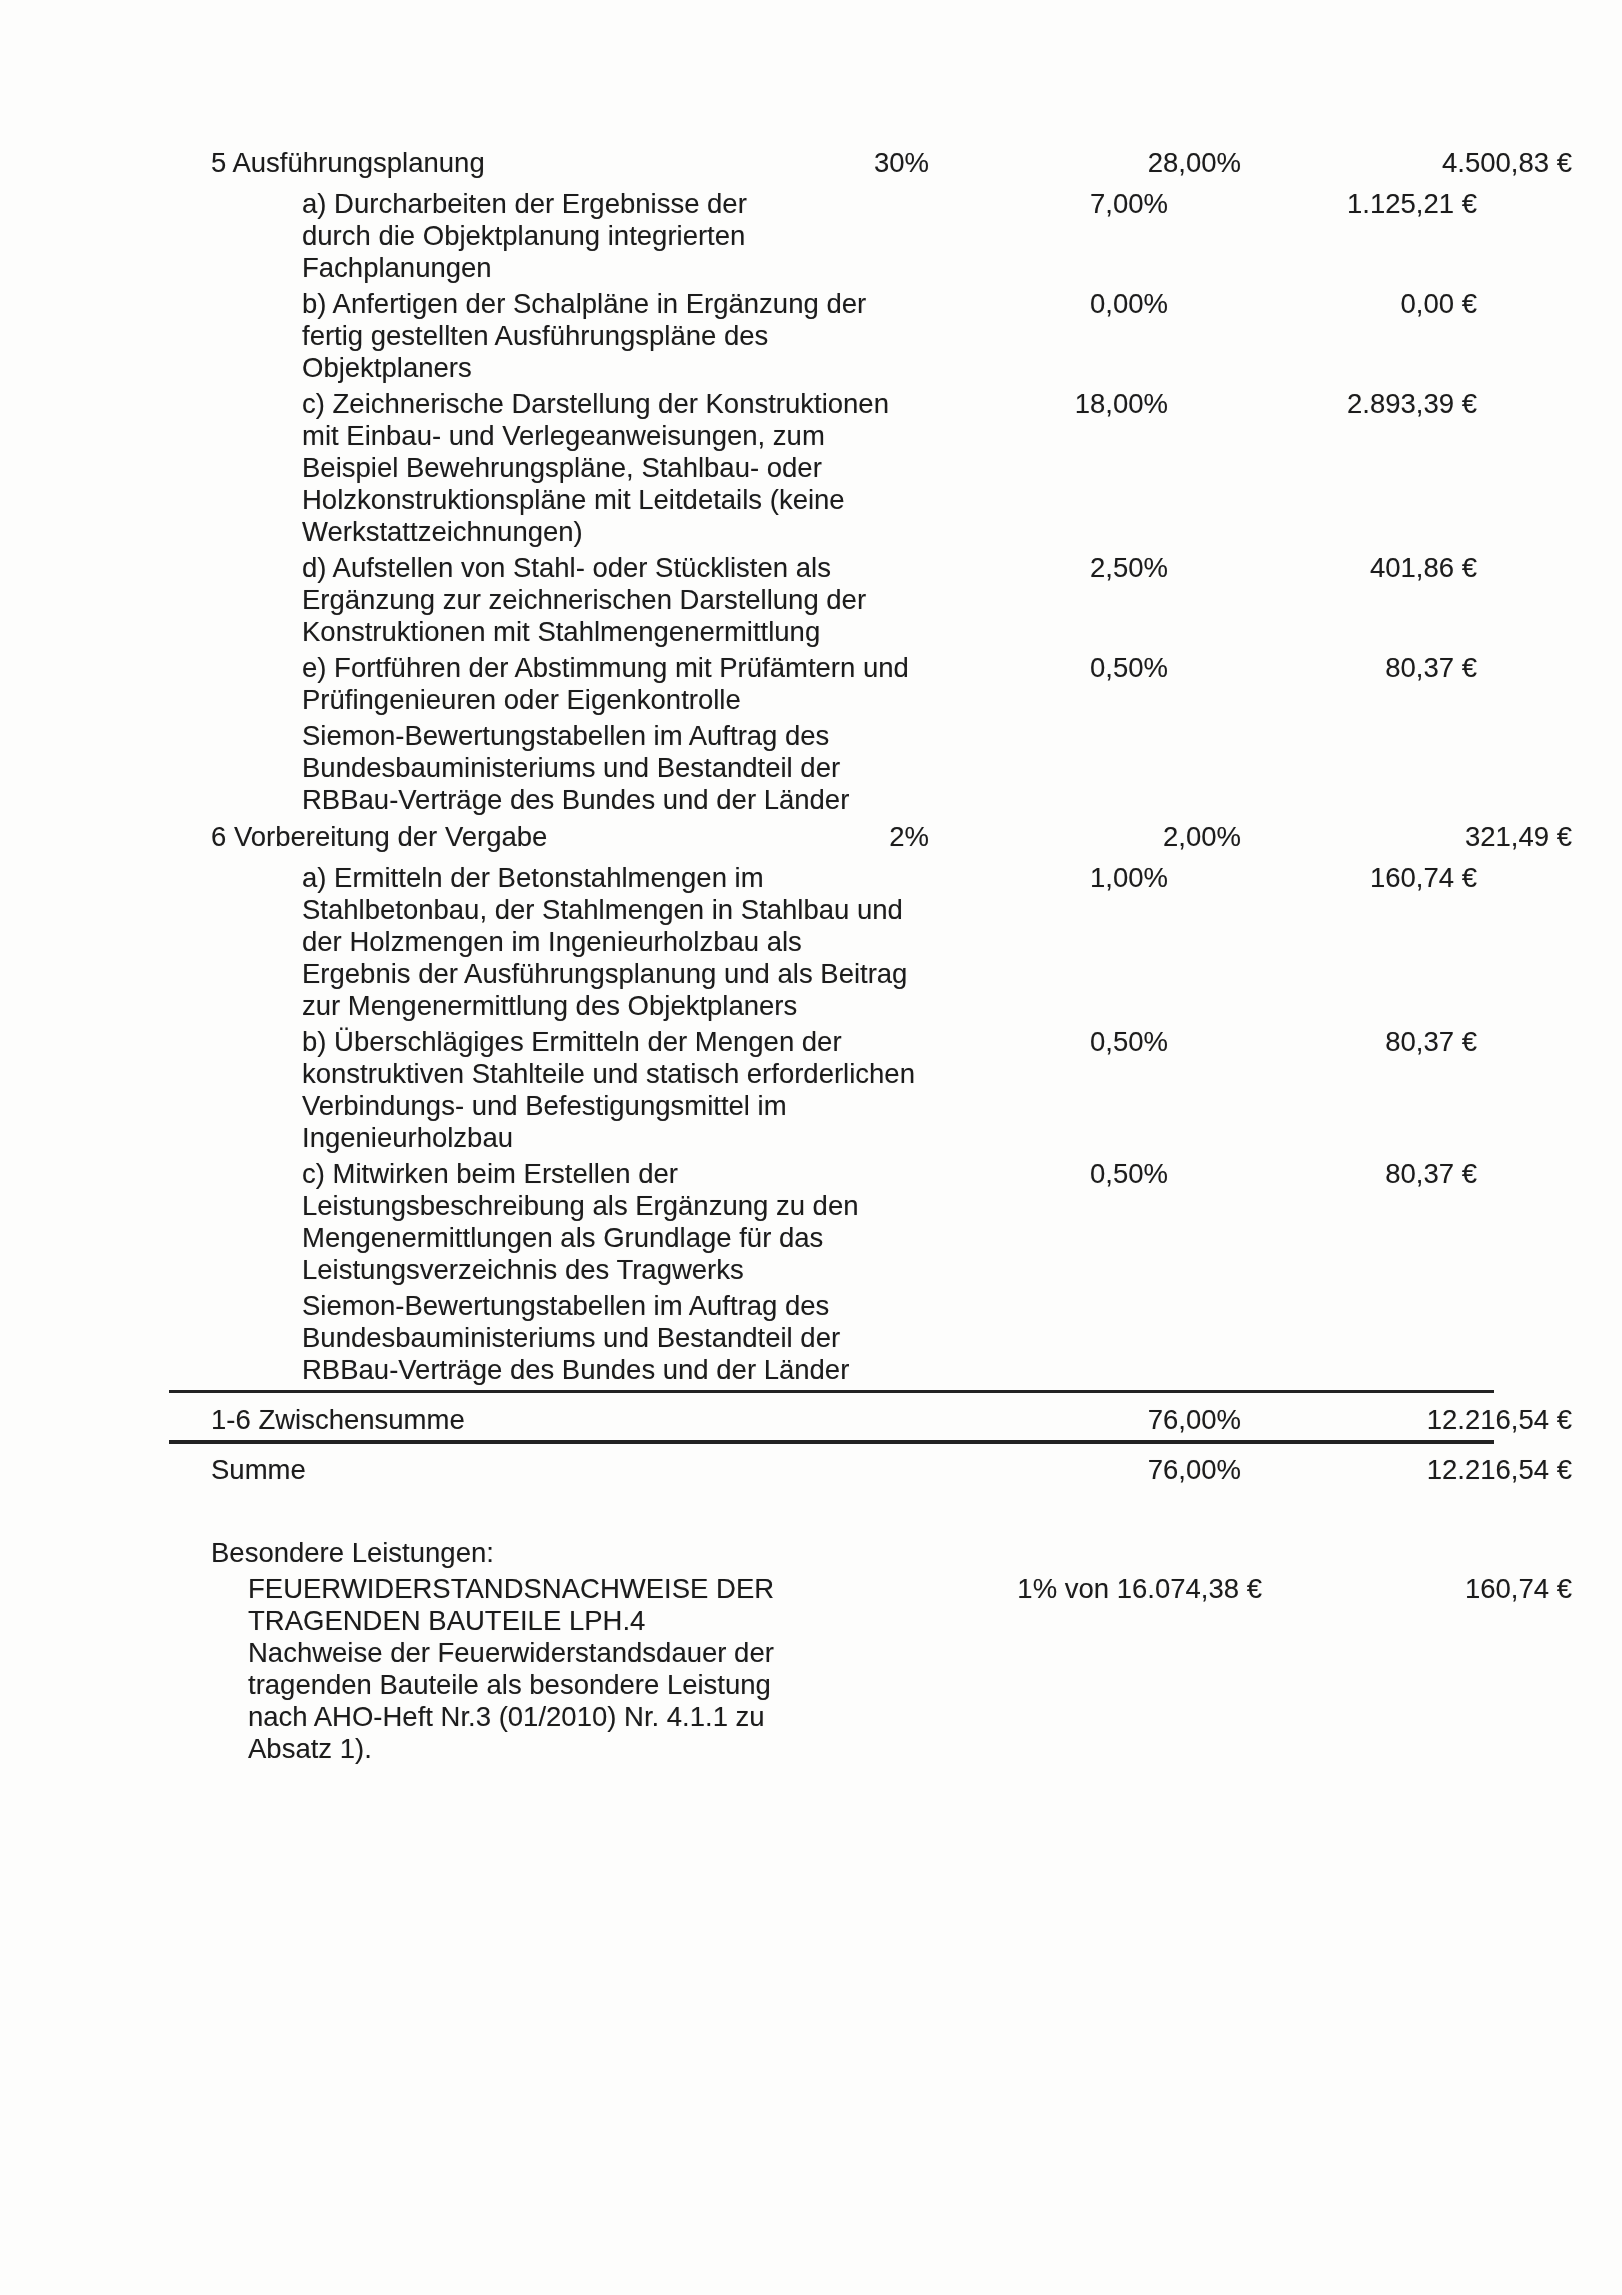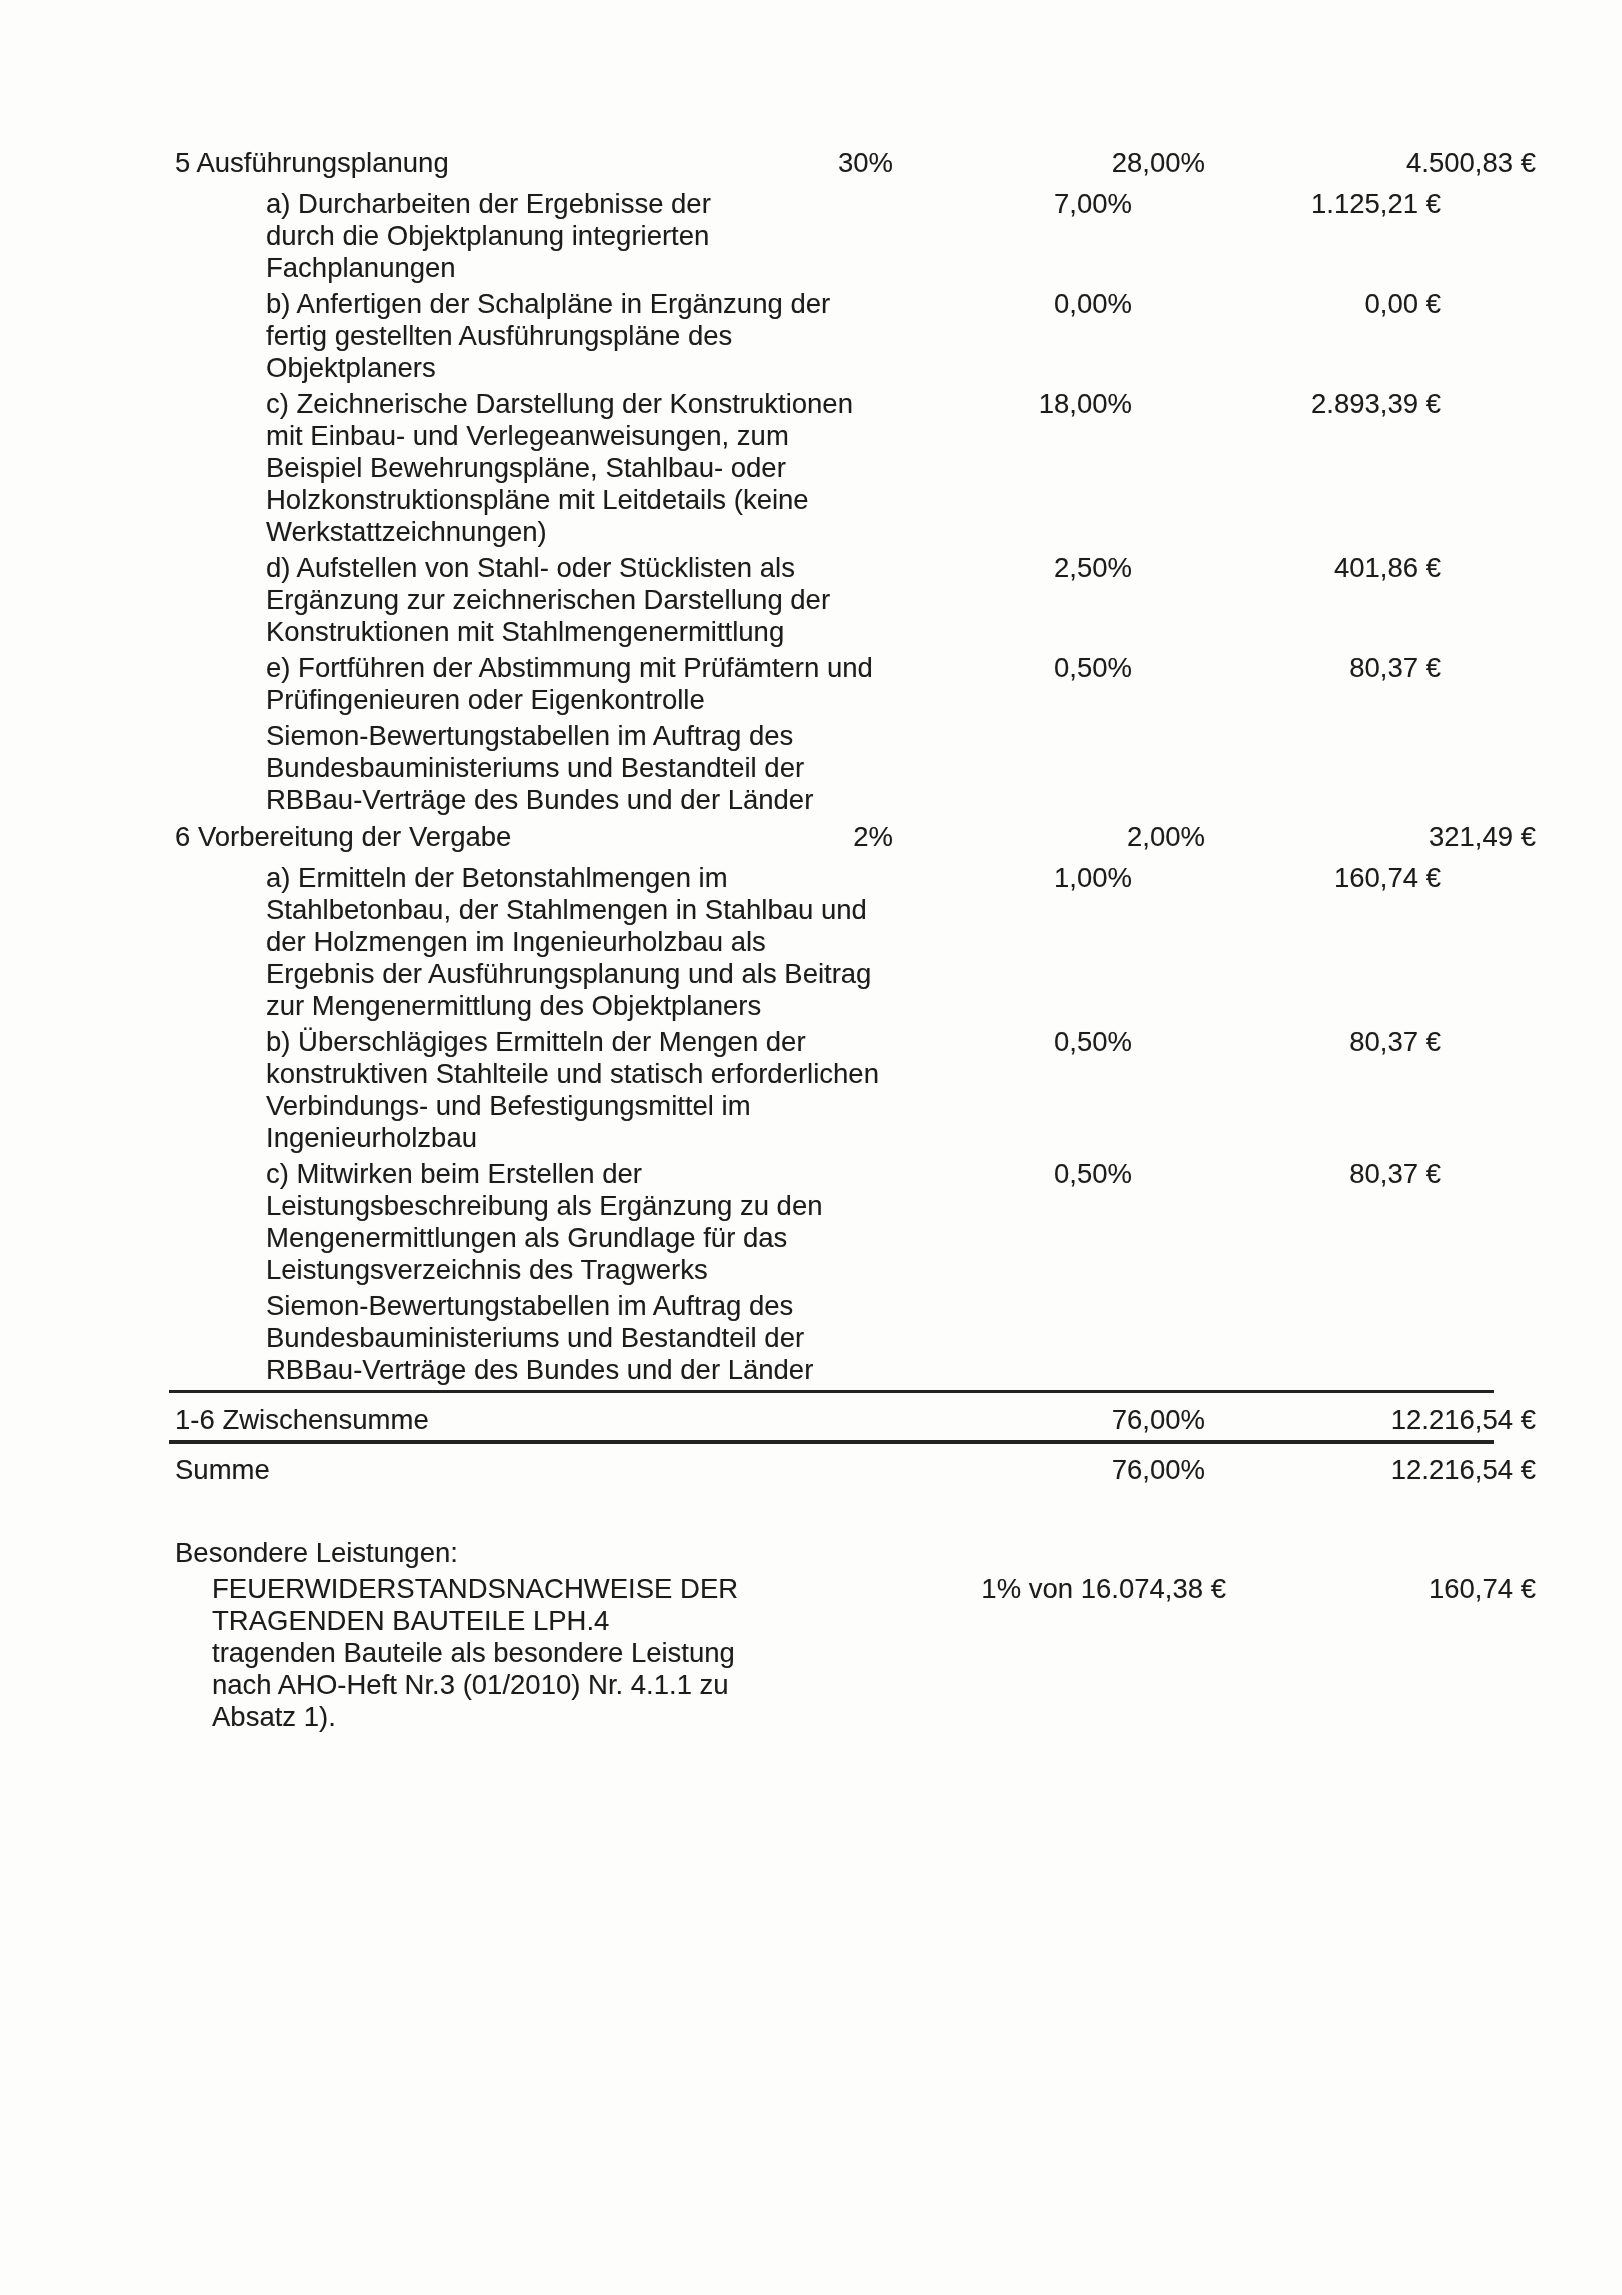--- a/index.html
+++ b/index.html
@@ -16,7 +16,7 @@
     text-shadow: 0 0 0.7px rgba(25,25,25,0.30);
   }
   .content { position: absolute; left: 175px; top: 147px; width: 1318px; }
-  .row { position: relative; margin-bottom: 3.9px; }
+  .row { position: relative; margin-bottom: 3.9px; margin-left: 36px; }
   .hdr-row { margin-bottom: 9.2px; }
   .mt8 { margin-top: 5.2px; }
   .ln { white-space: nowrap; }

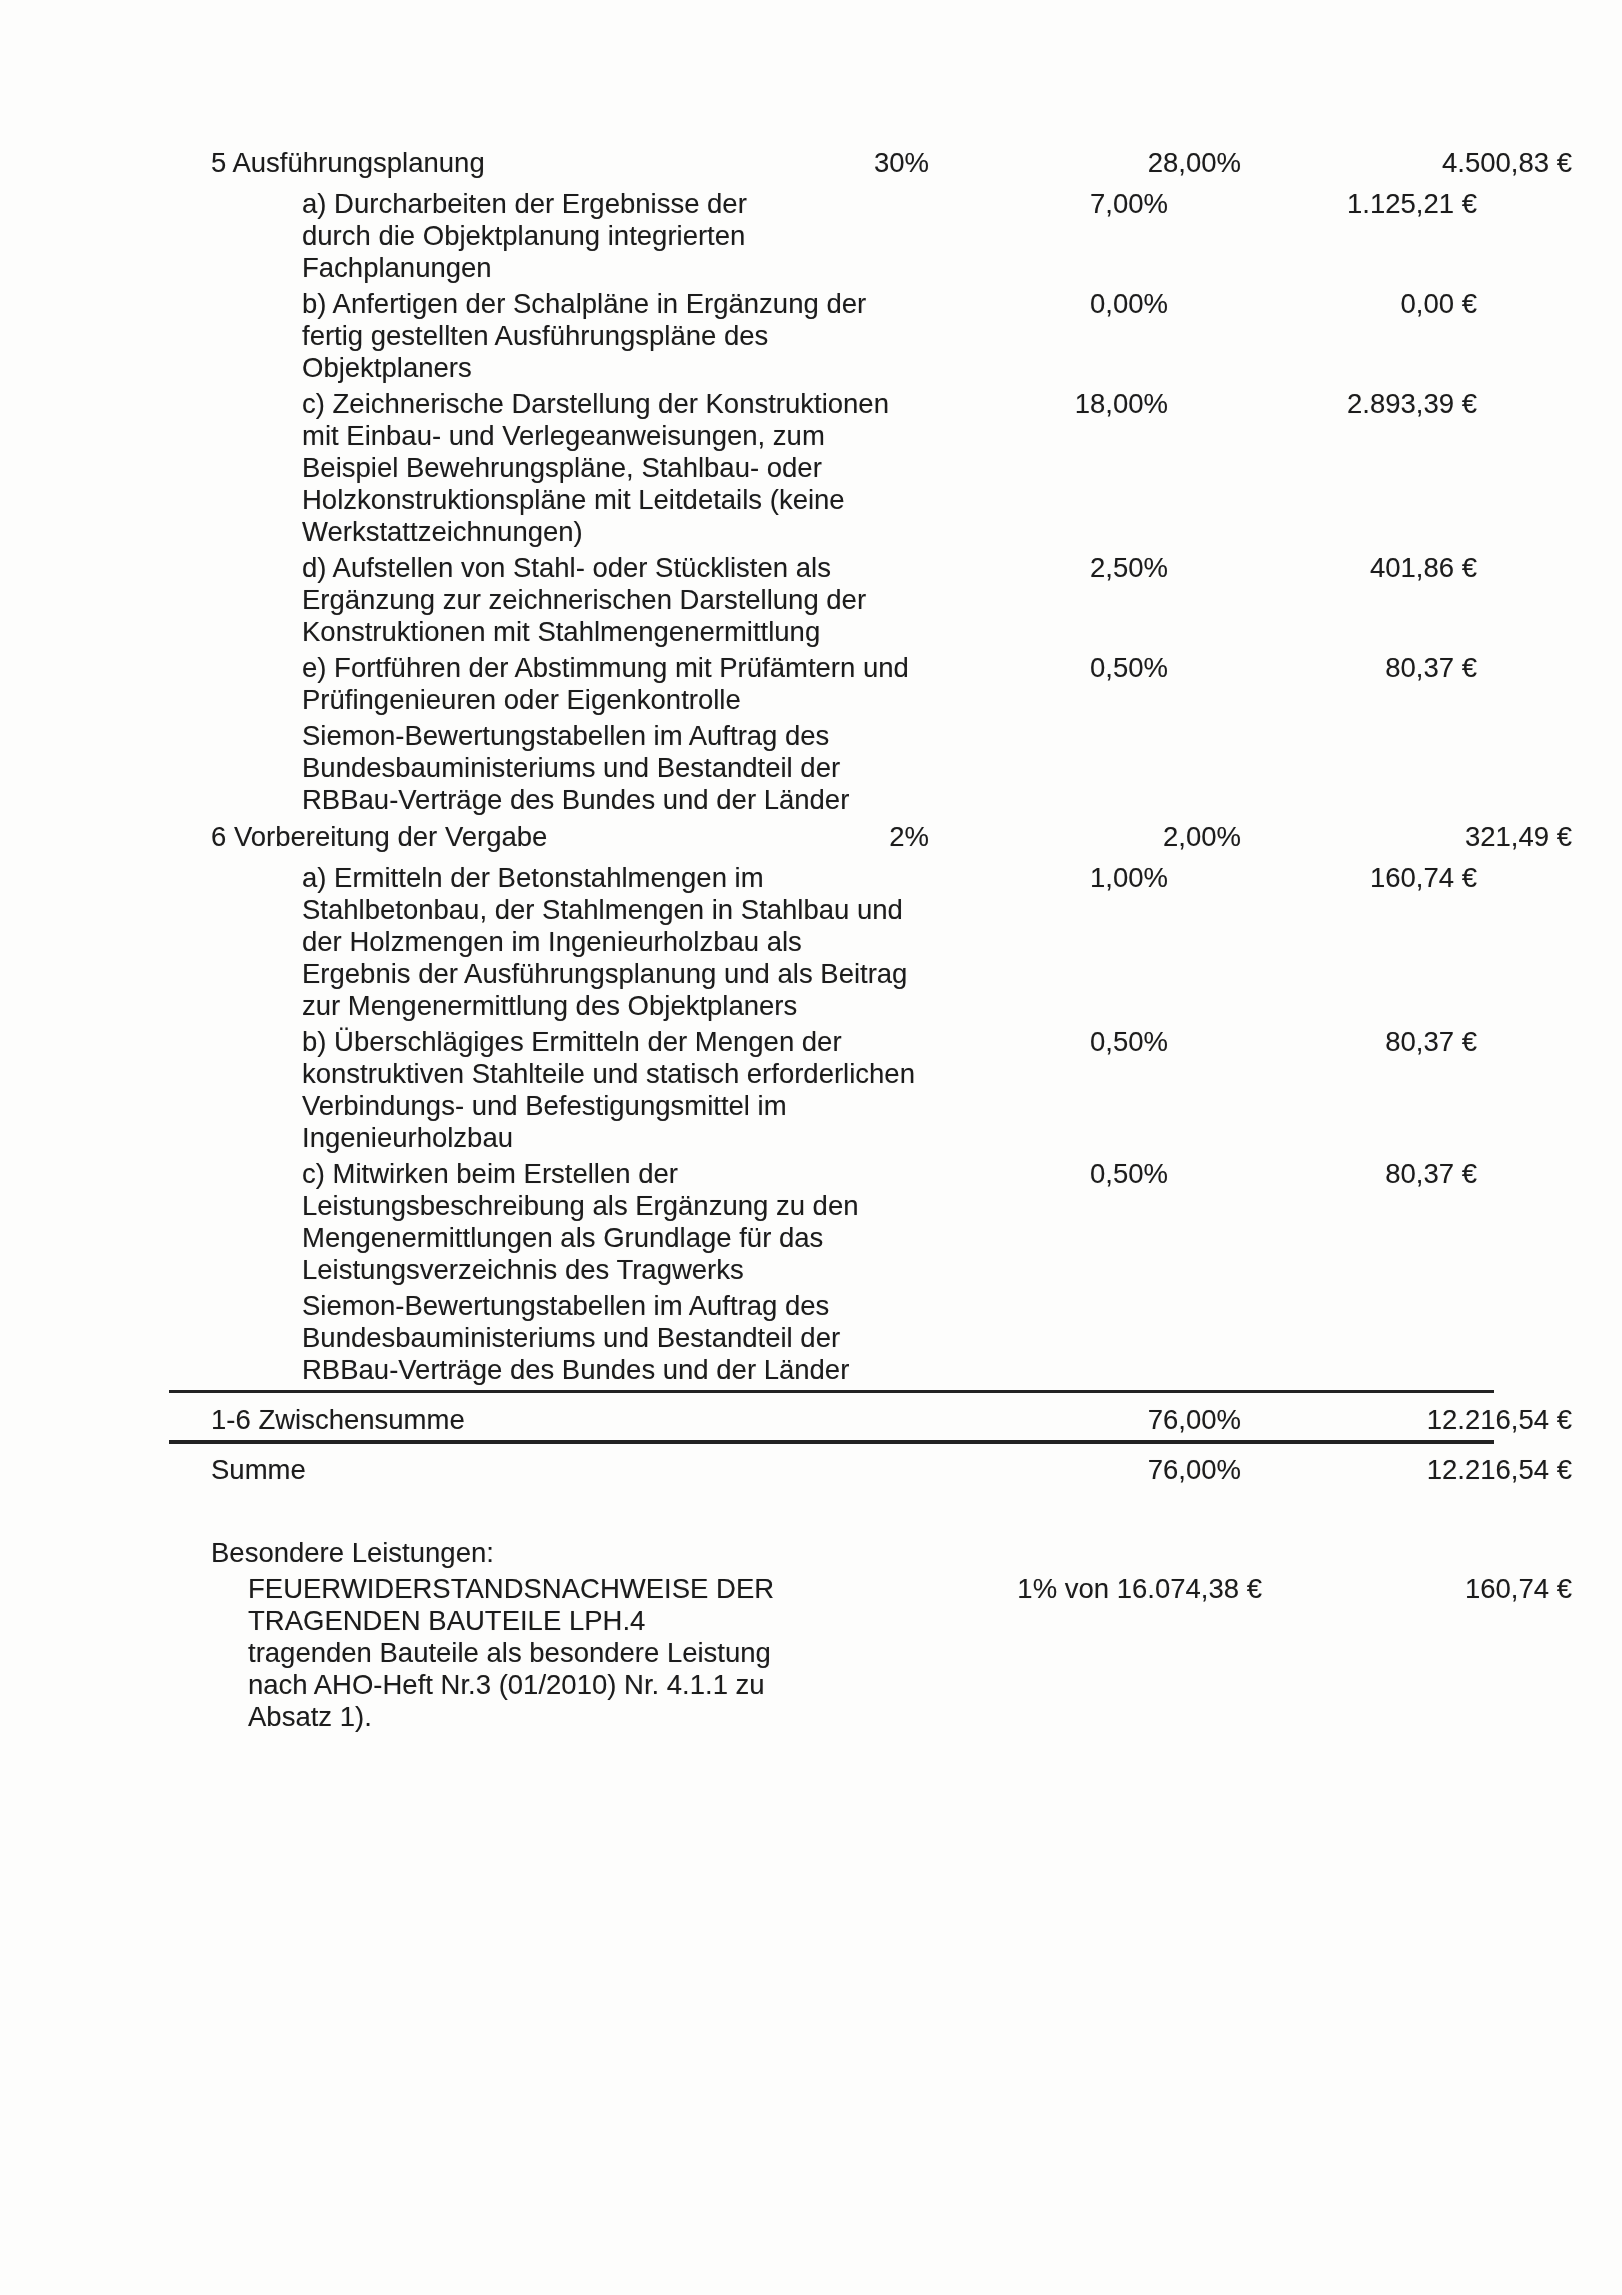--- a/index.html
+++ b/index.html
@@ -143,6 +143,7 @@
       <div class="row indb">
         <div class="ln">FEUERWIDERSTANDSNACHWEISE DER</div>
         <div class="ln">TRAGENDEN BAUTEILE LPH.4</div>
+        <div class="ln">Nachweise der Feuerwiderstandsdauer der</div>
         <div class="ln">tragenden Bauteile als besondere Leistung</div>
         <div class="ln">nach AHO-Heft Nr.3 (01/2010) Nr. 4.1.1 zu</div>
         <div class="ln">Absatz 1).</div>

